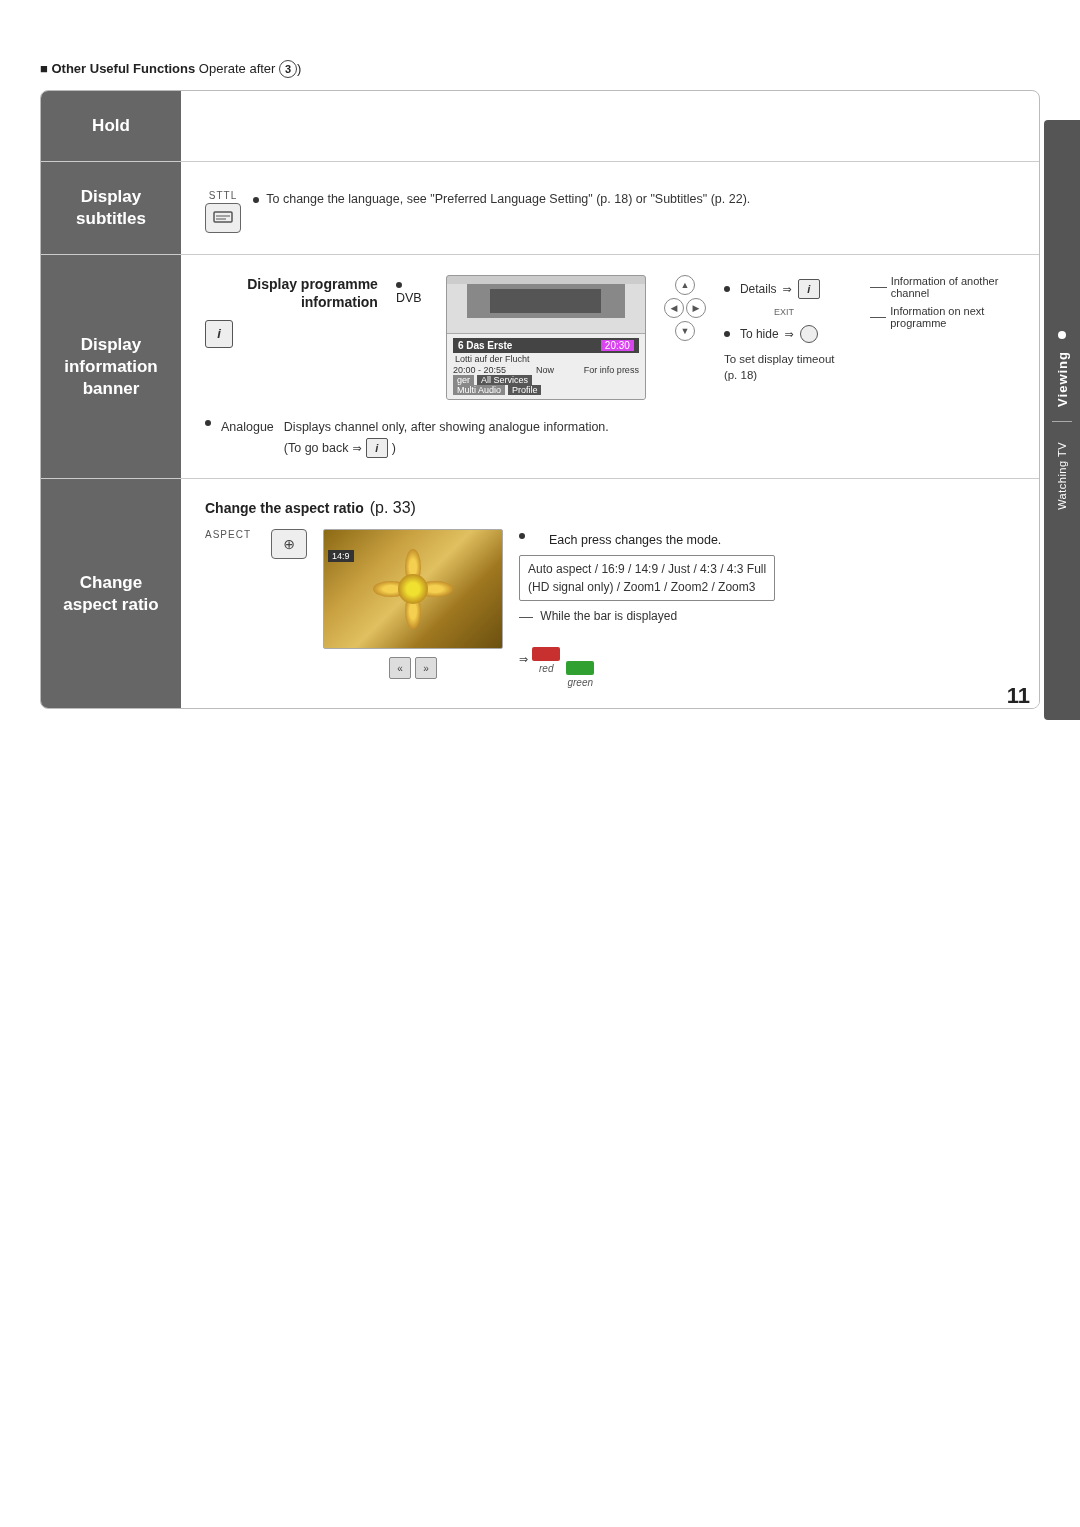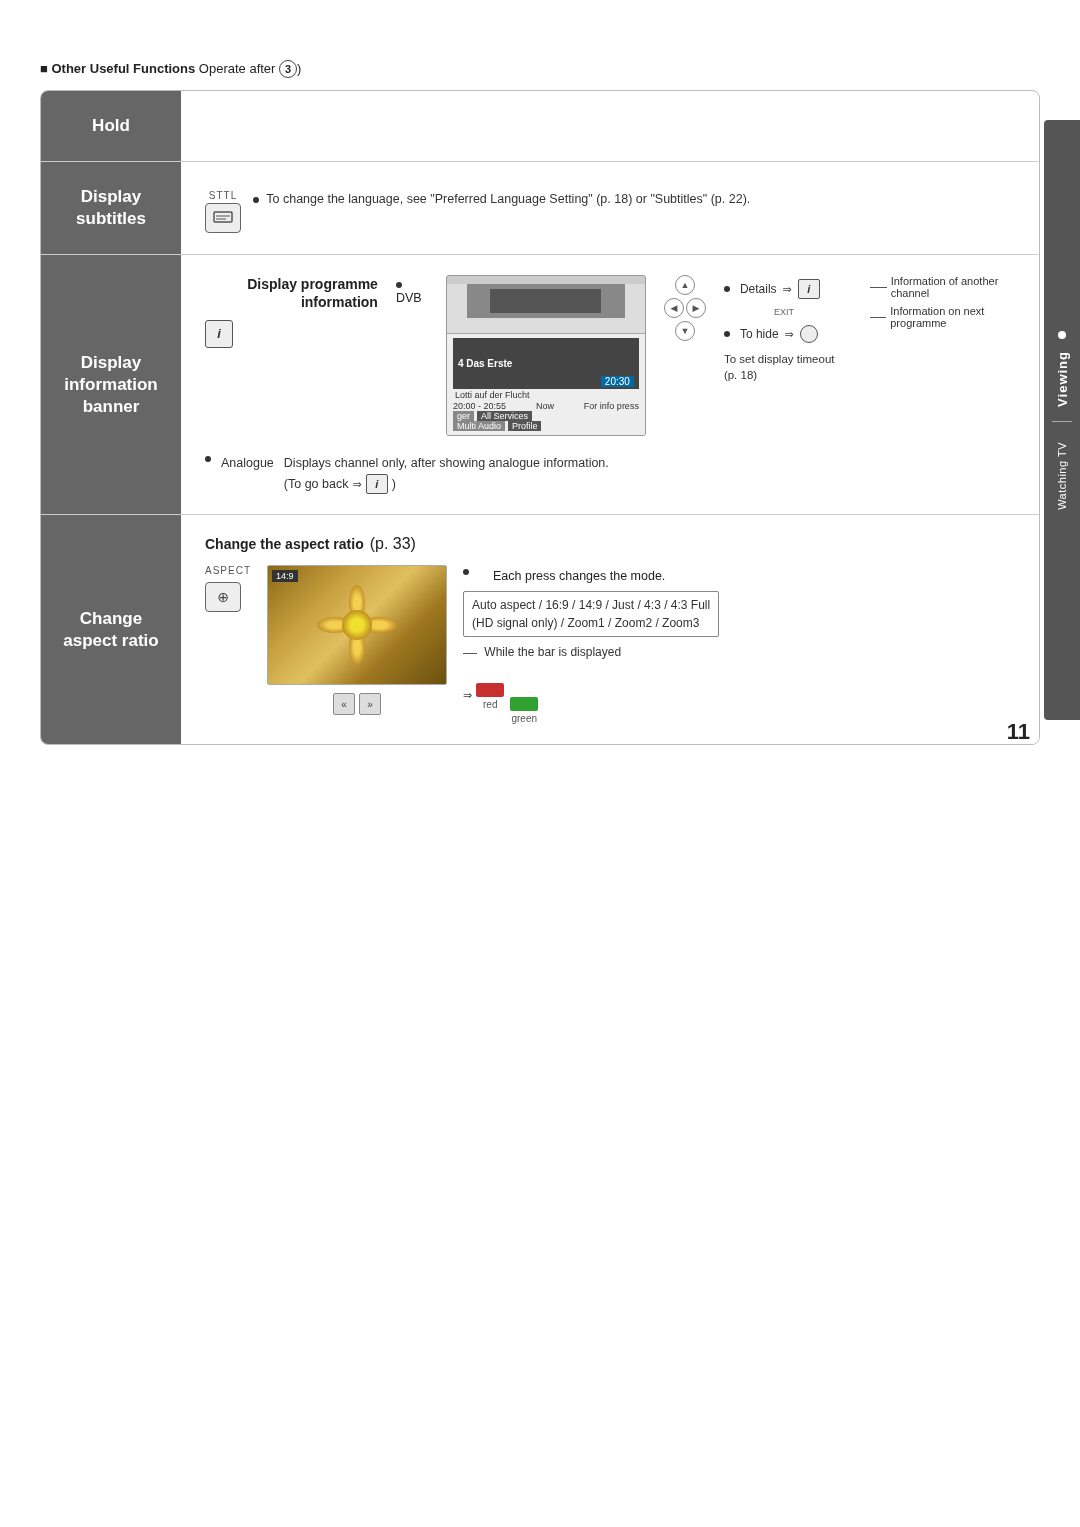--- a/index.html
+++ b/index.html
@@ -568,7 +568,7 @@
                 </div>
                 <div class="dvb-panel-bottom">
                   <div class="dvb-bar-row">
-                    <span class="dvb-channel-name">4 Das Erste</span>
+                    <span class="dvb-channel-name">6 Das Erste</span>
                     <span class="dvb-time">20:30</span>
                   </div>
                   <div style="font-size:9px; color:#333; padding:1px 2px;">Lotti auf der Flucht</div>

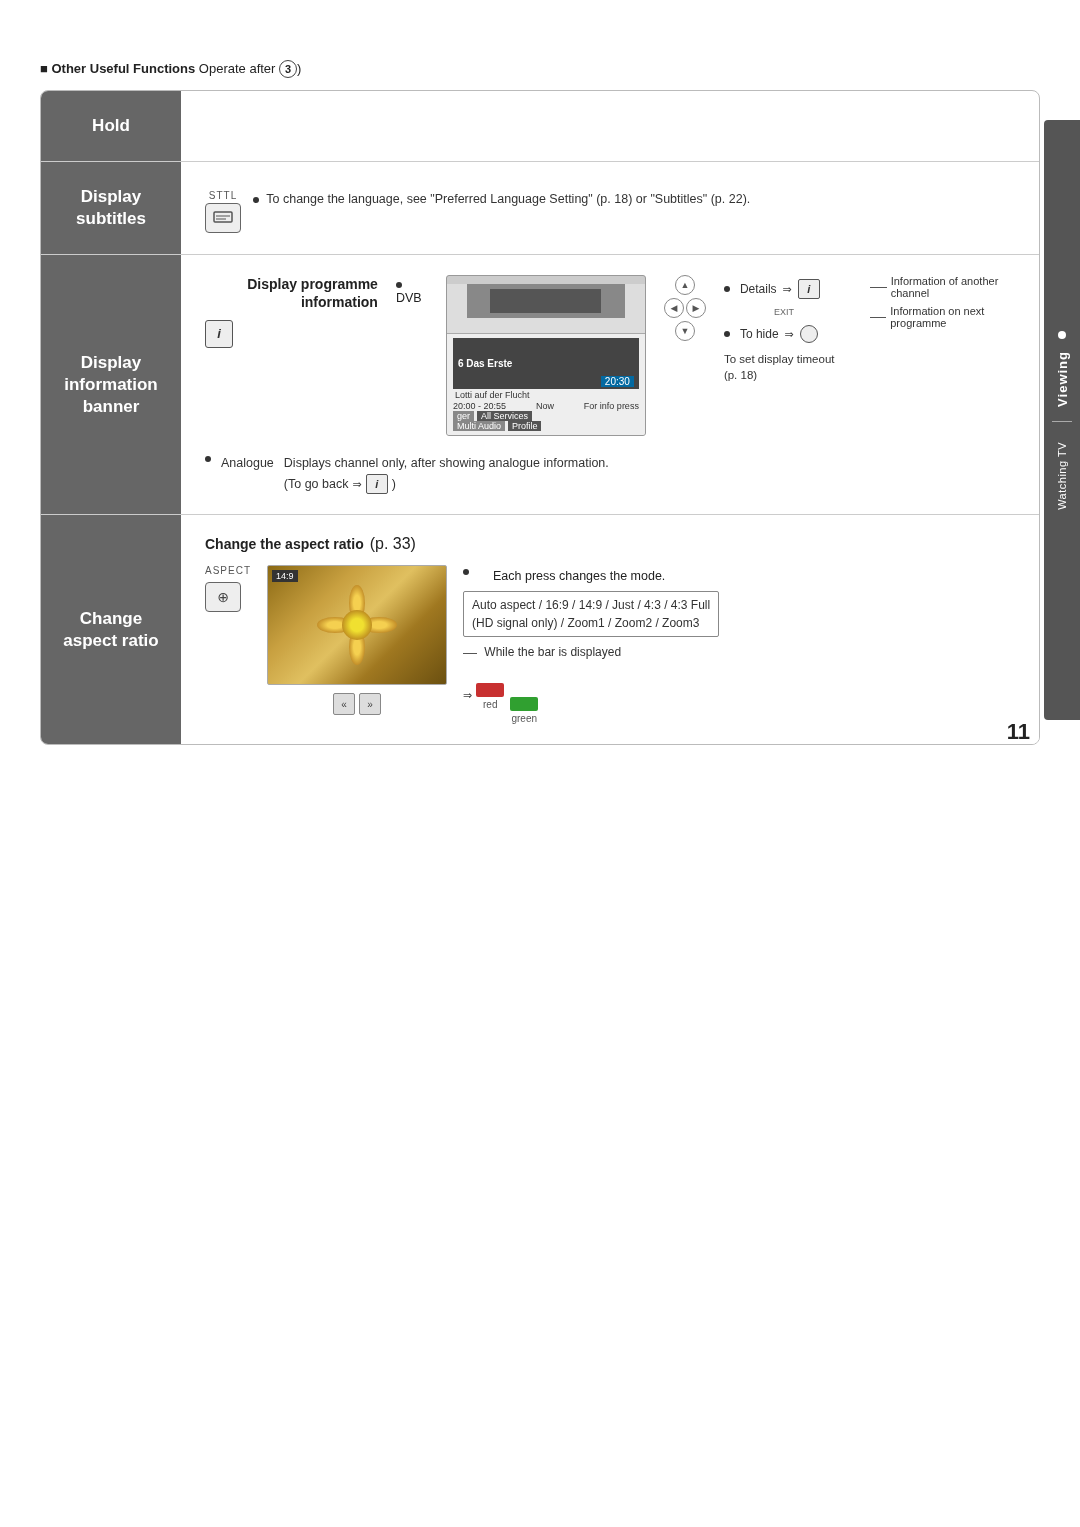--- a/index.html
+++ b/index.html
@@ -216,10 +216,9 @@
     }
     .dvb-time {
       font-size: 10px;
-      background: #0369a1;
+      background: #d946ef;
       color: #fff;
       padding: 0 4px;
-      margin-top: 36px;
     }
     .dvb-subtitle-row {
       font-size: 9px;

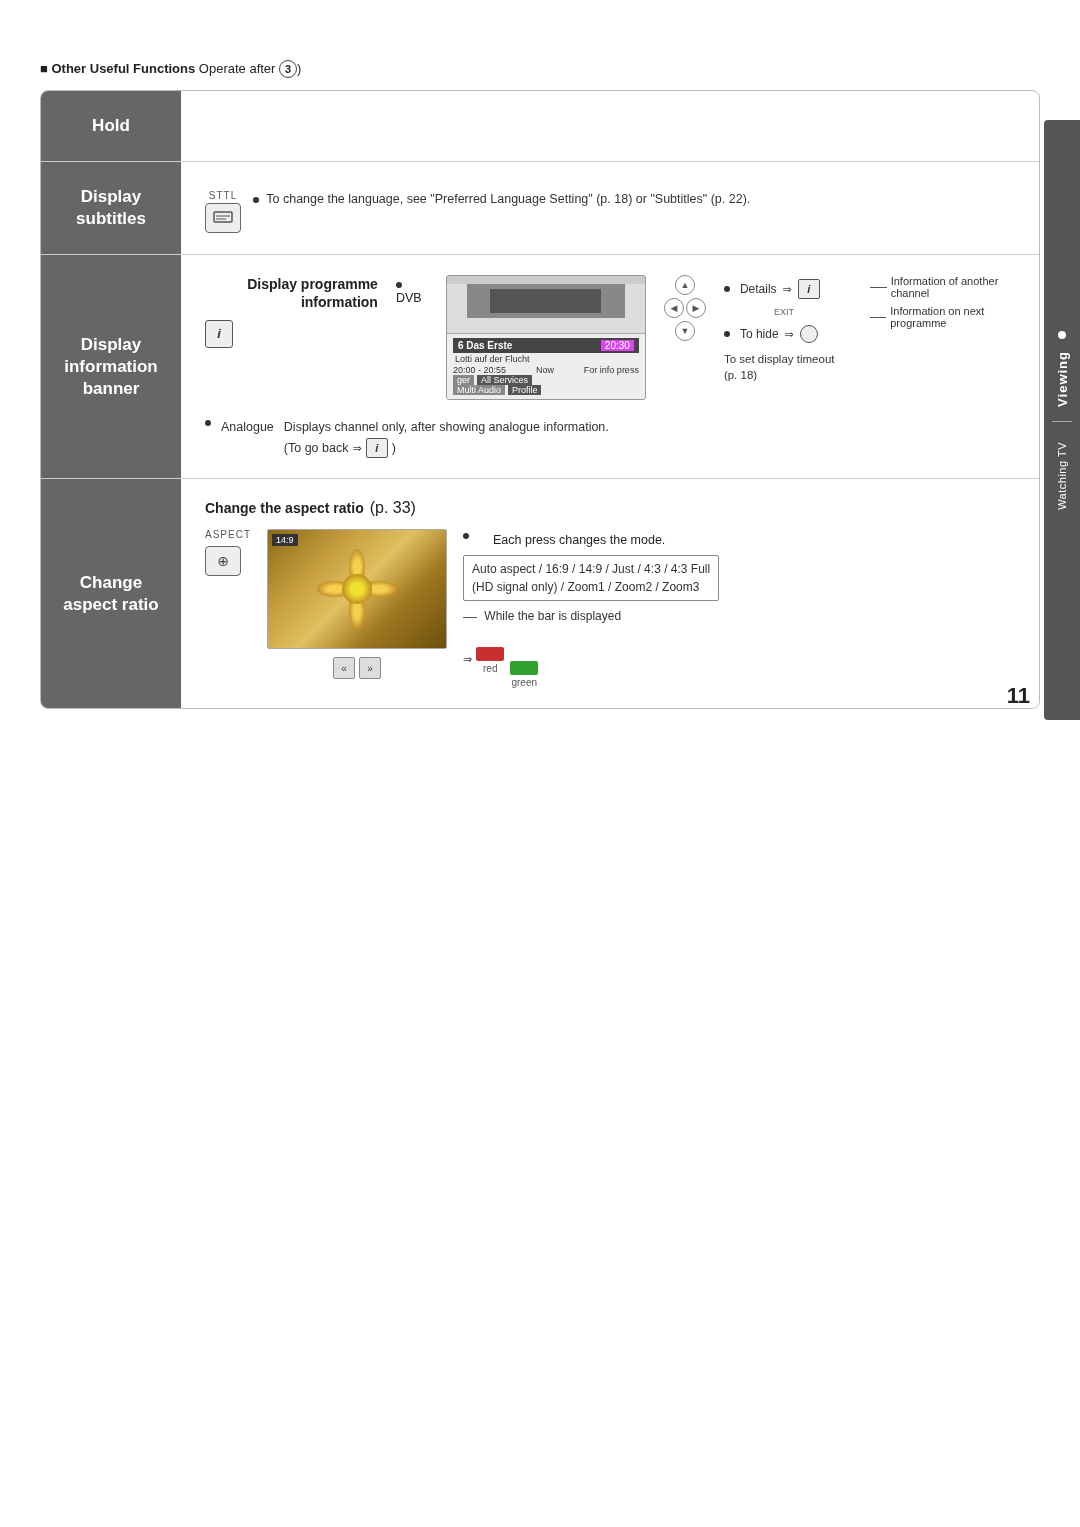--- a/index.html
+++ b/index.html
@@ -329,8 +329,8 @@
     }
     .aspect-left {
       display: flex;
-      flex-direction: column;
-      gap: 6px;
+      flex-direction: row;
+      gap: 20px;
     }
     .aspect-btn-label {
       font-size: 10px;

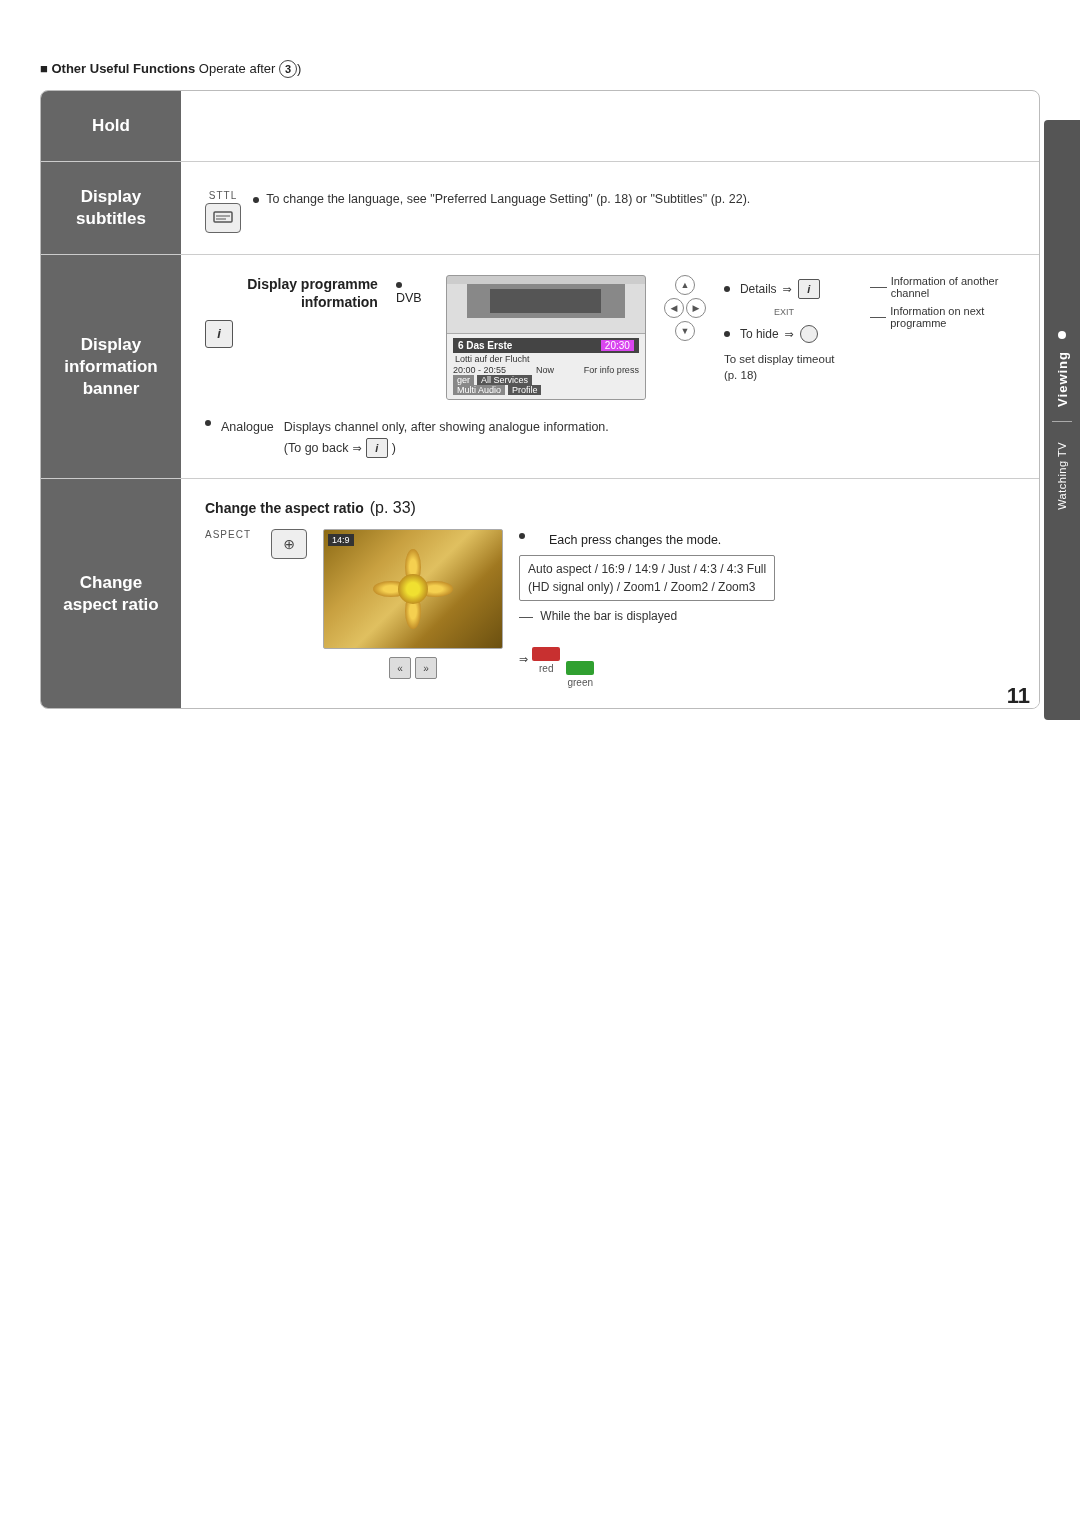--- a/index.html
+++ b/index.html
@@ -367,7 +367,7 @@
     }
     .flower-img .ratio-tag {
       position: absolute;
-      top: 4px;
+      top: 20px;
       left: 4px;
       background: #333;
       color: #fff;

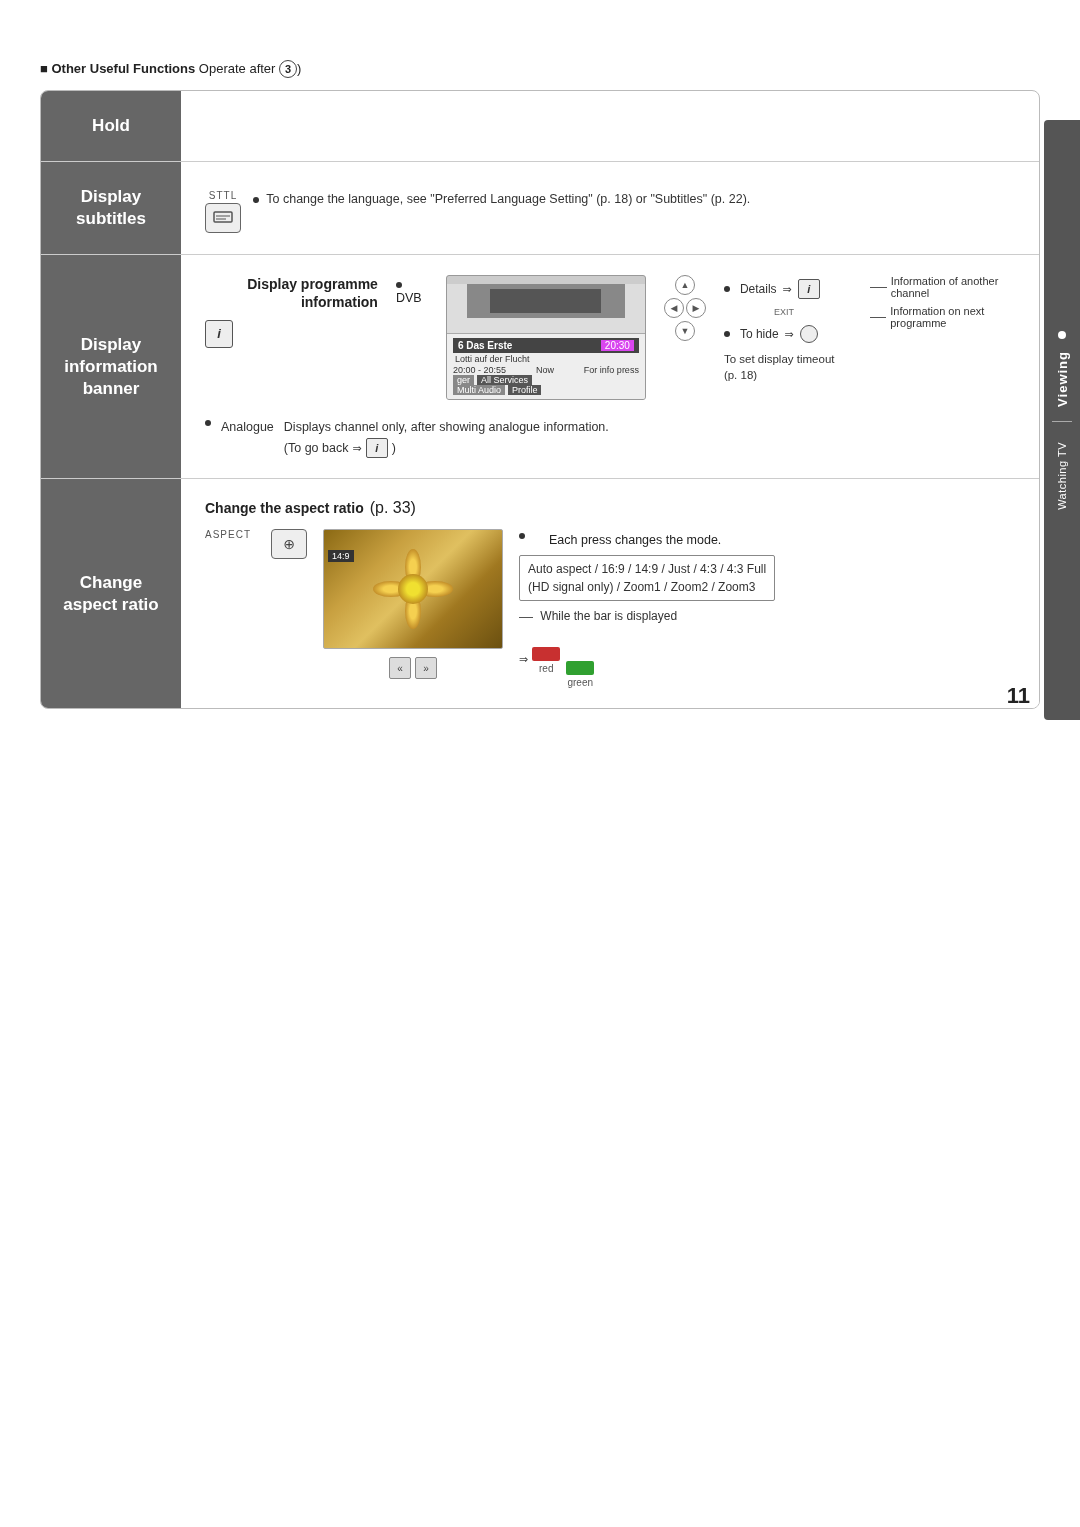--- a/index.html
+++ b/index.html
@@ -427,6 +427,7 @@
     .color-label {
       font-size: 10px;
       color: #555;
+      font-style: italic;
     }
 
     

